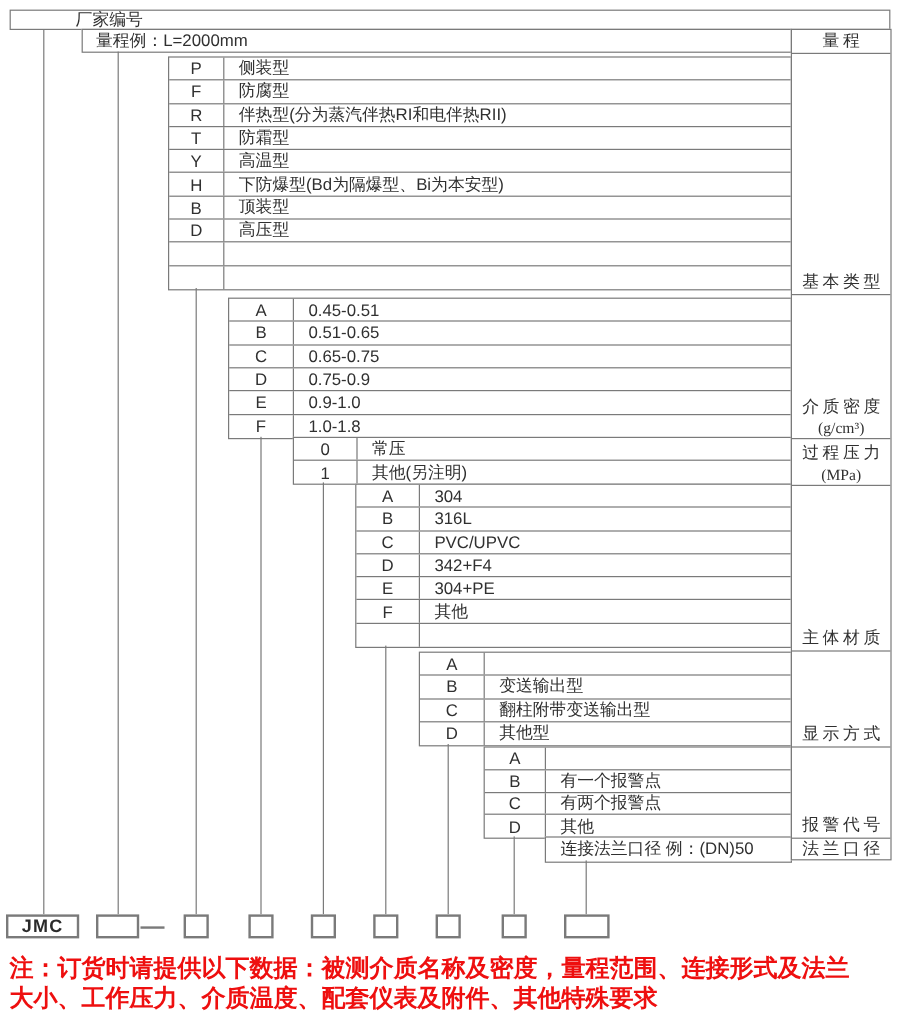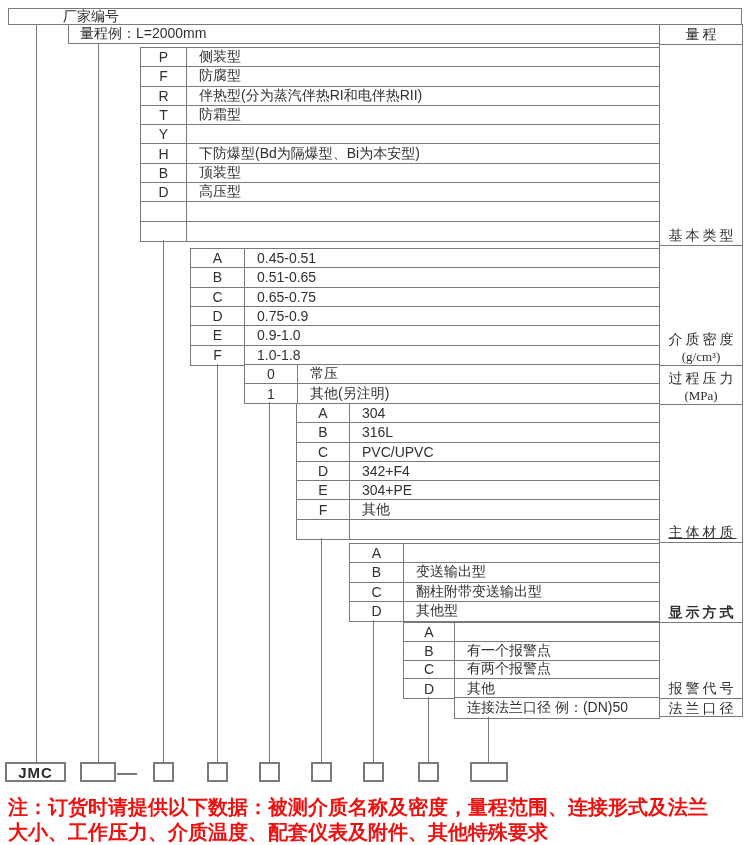--- a/index.html
+++ b/index.html
@@ -67,6 +67,7 @@
         </div>
         <div class="sel-row" style="height: 19.3px;">
           <div class="code-cell" style="width: 46px;">Y</div>
+          <div class="desc-cell">高温型</div>
         </div>
         <div class="sel-row" style="height: 19.3px;">
           <div class="code-cell" style="width: 46px;">H</div>

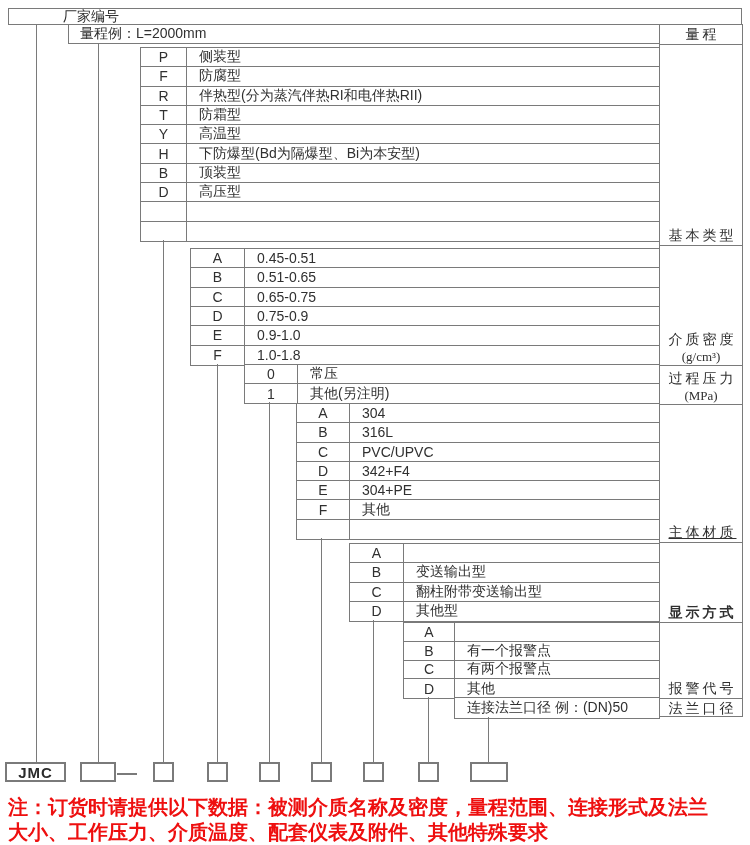--- a/index.html
+++ b/index.html
@@ -212,7 +212,7 @@
           <div class="lbl-l1">过程压力</div>
           <div class="lbl-l2">(MPa)</div>
         </div>
-        <div class="label-cell" style="height: 138px; text-decoration: underline;">
+        <div class="label-cell" style="height: 138px;">
           <div class="lbl-l1">主体材质</div>
         </div>
         <div class="label-cell" style="height: 80px; font-weight: bold;">

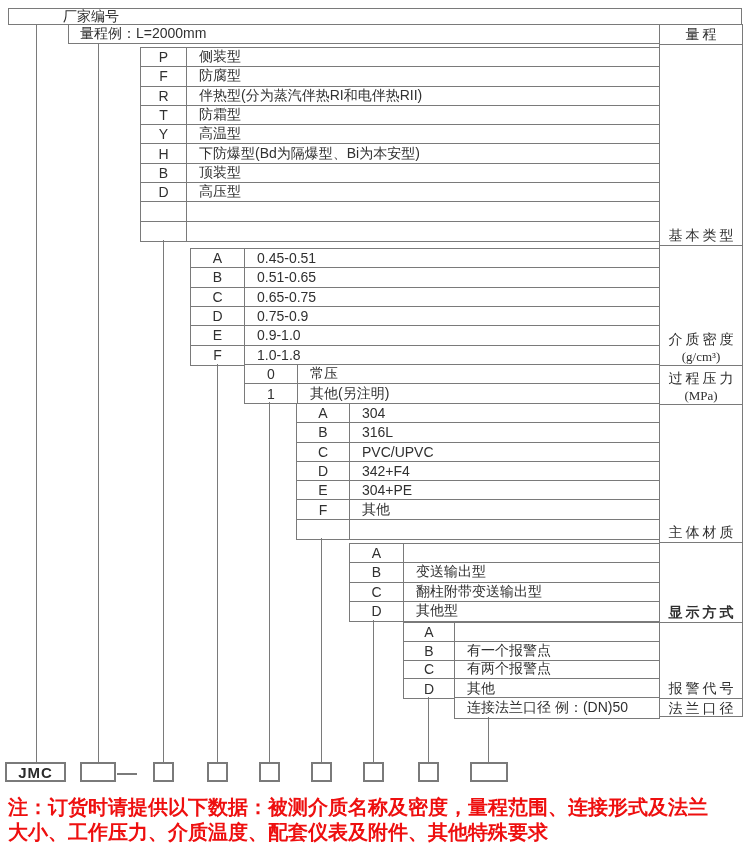--- a/index.html
+++ b/index.html
@@ -215,7 +215,7 @@
         <div class="label-cell" style="height: 138px;">
           <div class="lbl-l1">主体材质</div>
         </div>
-        <div class="label-cell" style="height: 80px; font-weight: bold;">
+        <div class="label-cell" style="height: 80px;">
           <div class="lbl-l1">显示方式</div>
         </div>
         <div class="label-cell" style="height: 76px;">

